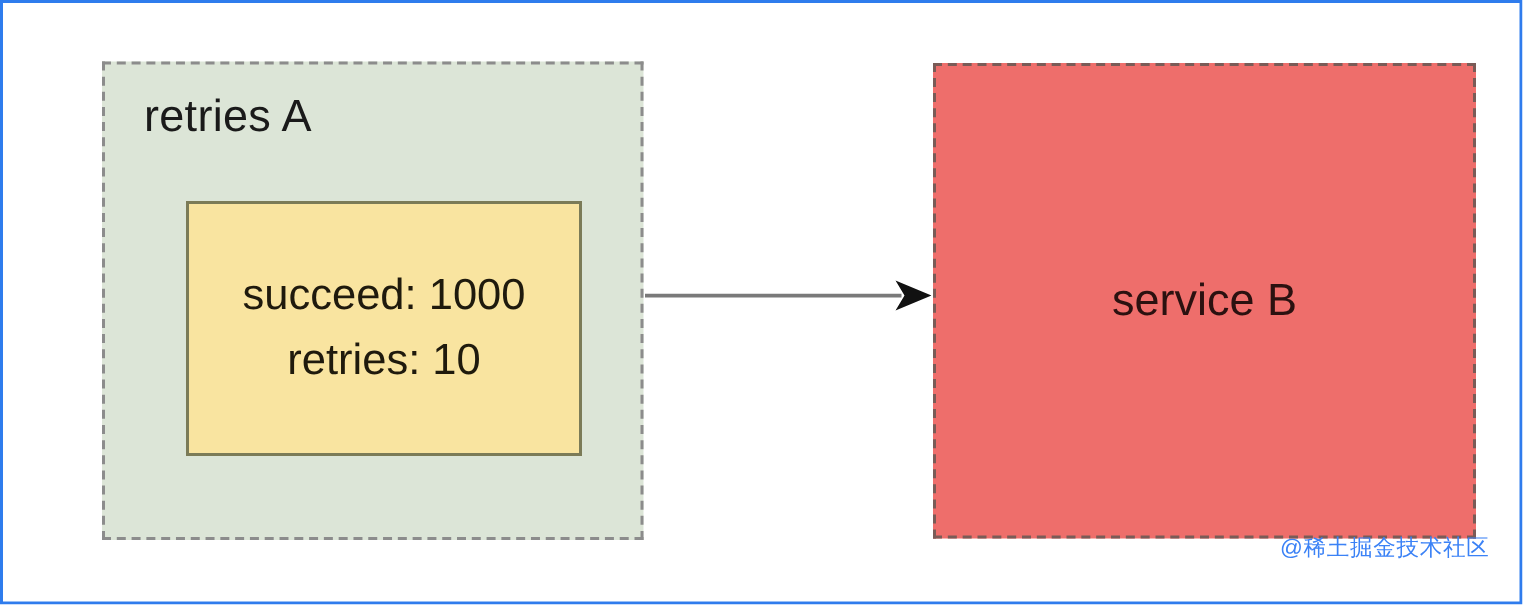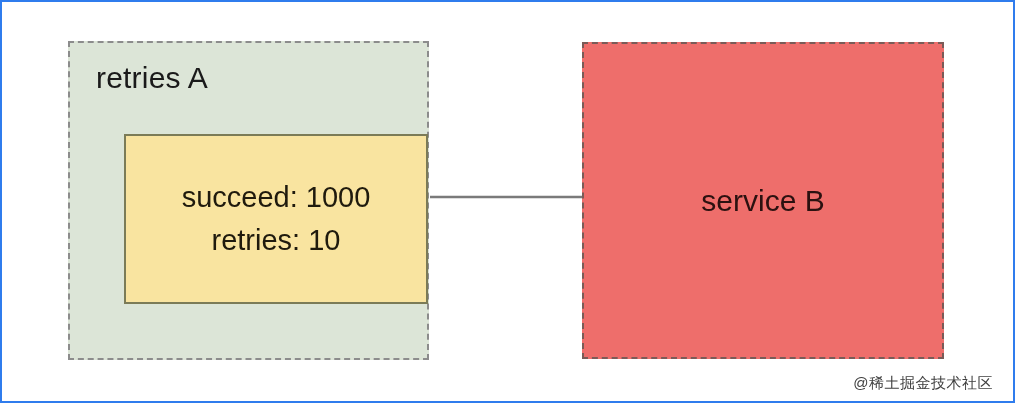--- a/index.html
+++ b/index.html
@@ -44,7 +44,7 @@
     position: absolute;
     left: 54px;
     top: 91px;
-    width: 304px;
+    width: 264px;
     height: 170px;
     box-sizing: border-box;
     background: #f9e4a0;

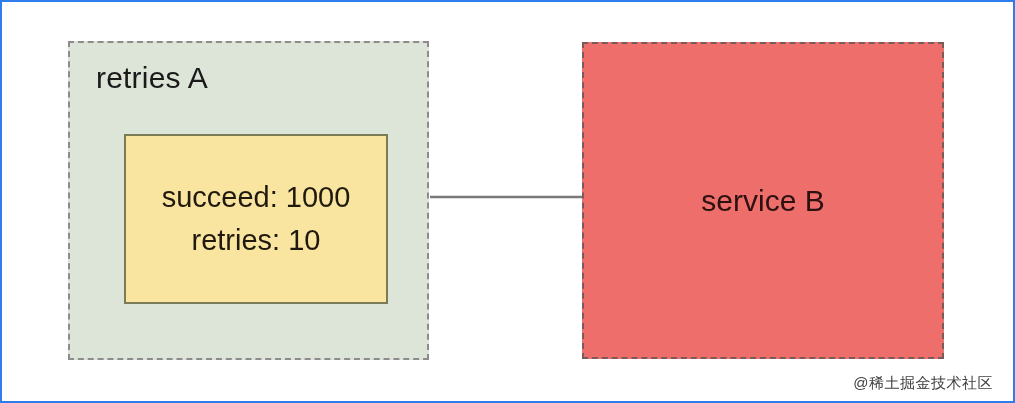--- a/index.html
+++ b/index.html
@@ -93,7 +93,7 @@
   
   #service-b-box {
     position: absolute;
-    left: 580px;
+    left: 620px;
     top: 40px;
     width: 362px;
     height: 317px;

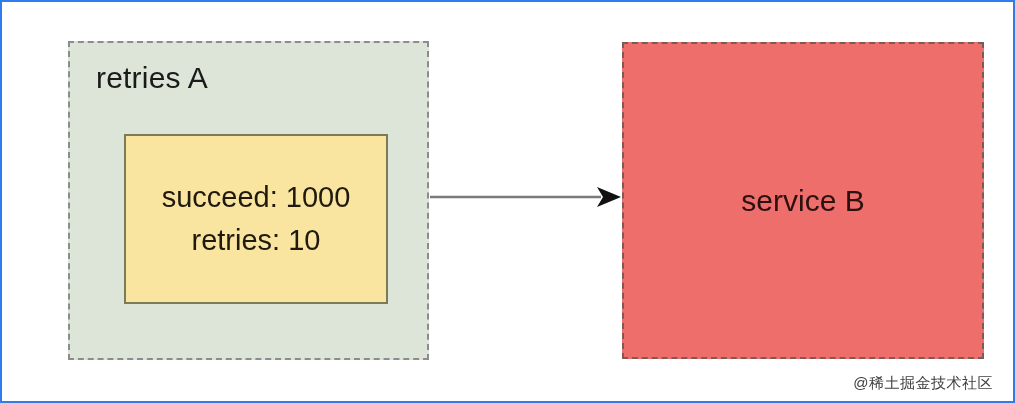--- a/index.html
+++ b/index.html
@@ -114,9 +114,9 @@
   #watermark {
     position: absolute;
     right: 20px;
-    bottom: 8px;
+    bottom: 26px;
     font-size: 15px;
-    color: #404040;
+    color: #3b82f6;
     white-space: nowrap;
     letter-spacing: 0.5px;
   }

